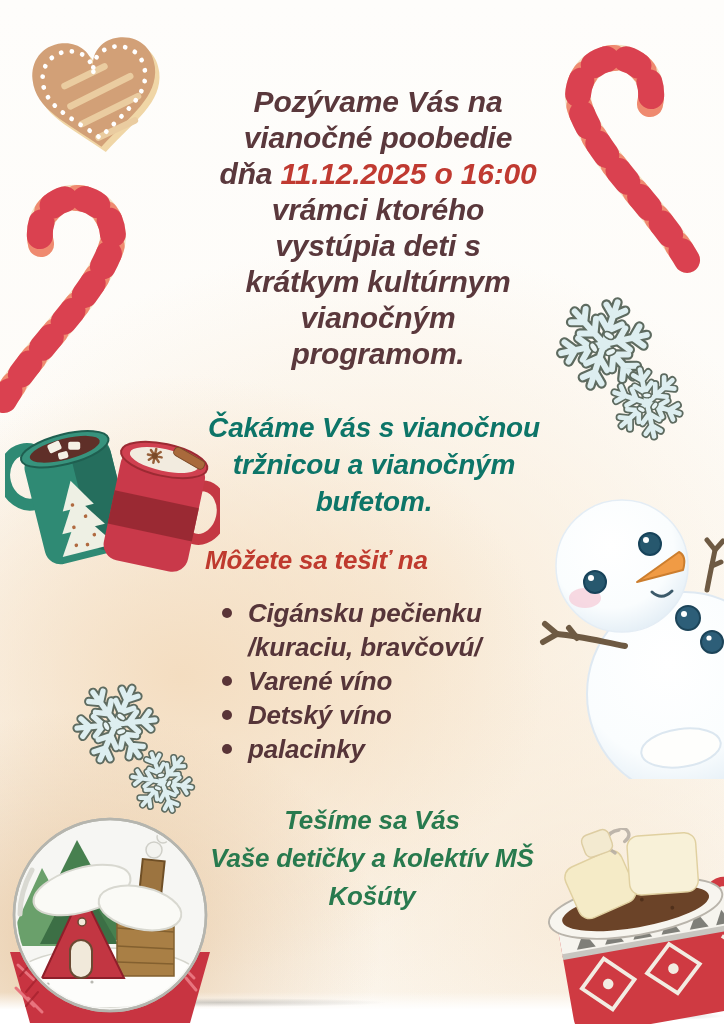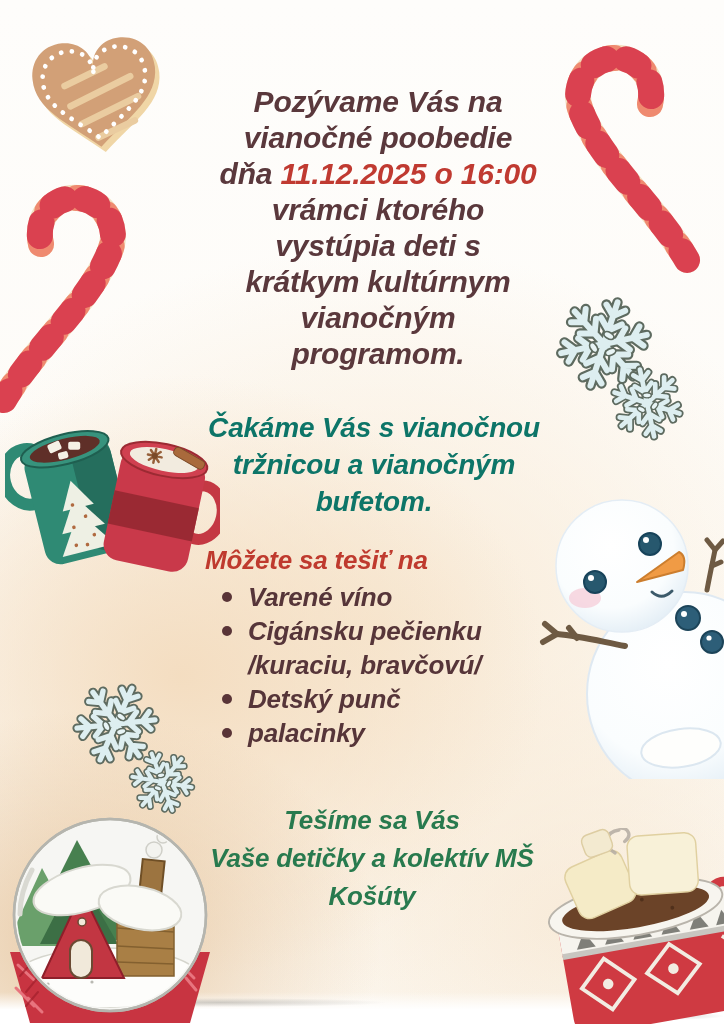--- a/index.html
+++ b/index.html
@@ -24,7 +24,7 @@
   .date-red{color:#c03a31;text-align:right;}
   .invite-block{top:409px;left:12px;width:724px;text-align:center;font-size:28px;line-height:37px;color:#0d7568;}
   .menu-block{left:205px;top:545px;width:350px;font-size:26px;line-height:34px;}
-  .menu-heading{color:#bf3a2e;line-height:31px;margin-bottom:4px;}
+  .menu-heading{color:#bf3a2e;line-height:31px;margin-bottom:20px;}
   .menu-list{list-style:none;margin:0;padding:0;color:#563539;}
   .menu-list li{position:relative;padding-left:43px;}
   .menu-list li .l2{line-height:34px;}

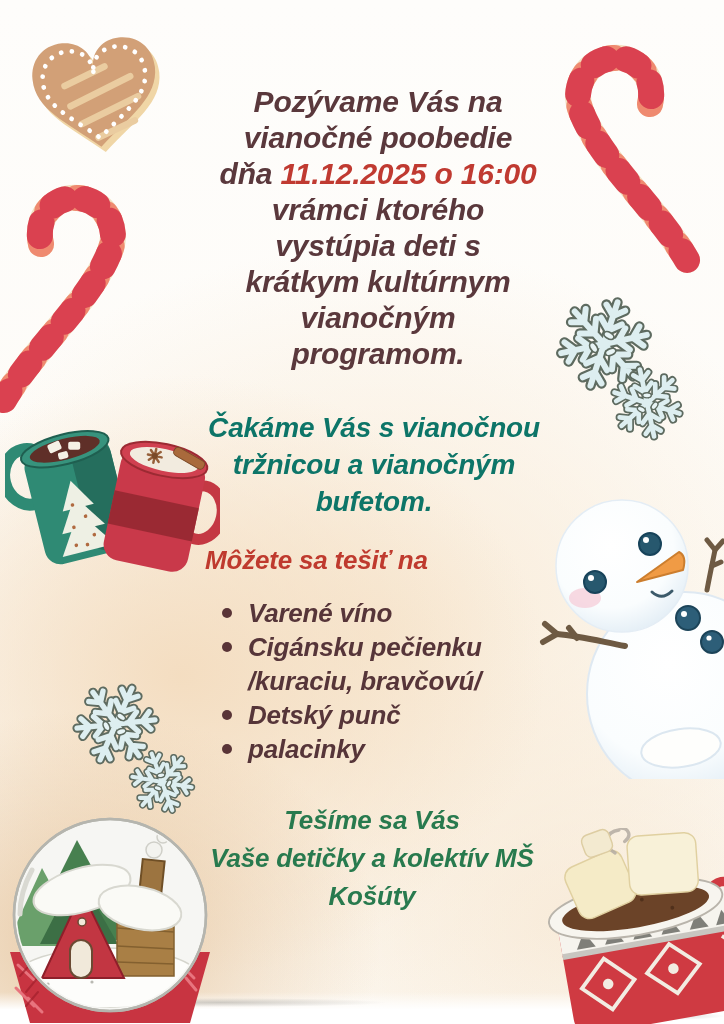--- a/index.html
+++ b/index.html
@@ -282,11 +282,11 @@
     </div>
     <ul class="menu-list">
       <li>
-        <div>Varené víno</div>
+        <div>Cigánsku pečienku</div>
+        <div class="l2">/kuraciu, bravčovú/</div>
       </li>
       <li>
-        <div>Cigánsku pečienku</div>
-        <div class="l2">/kuraciu, bravčovú/</div>
+        <div>Varené víno</div>
       </li>
       <li>
         <div>Detský punč</div>

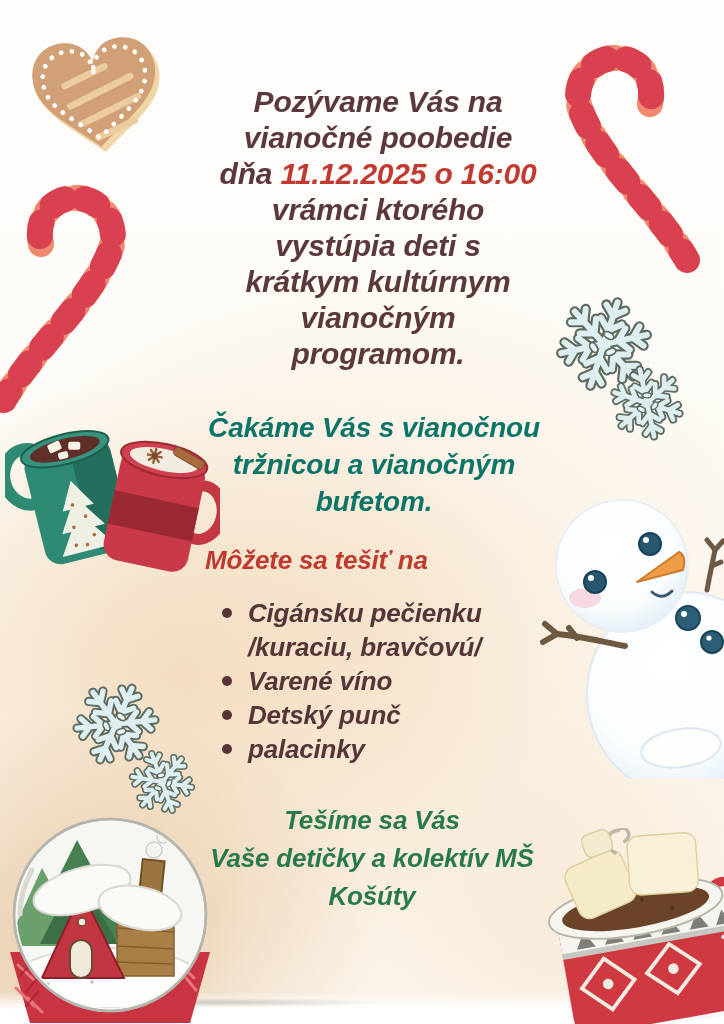--- a/index.html
+++ b/index.html
@@ -289,7 +289,7 @@
         <div>Varené víno</div>
       </li>
       <li>
-        <div>Detský punč</div>
+        <div>Detský víno</div>
       </li>
       <li>
         <div>palacinky</div>

